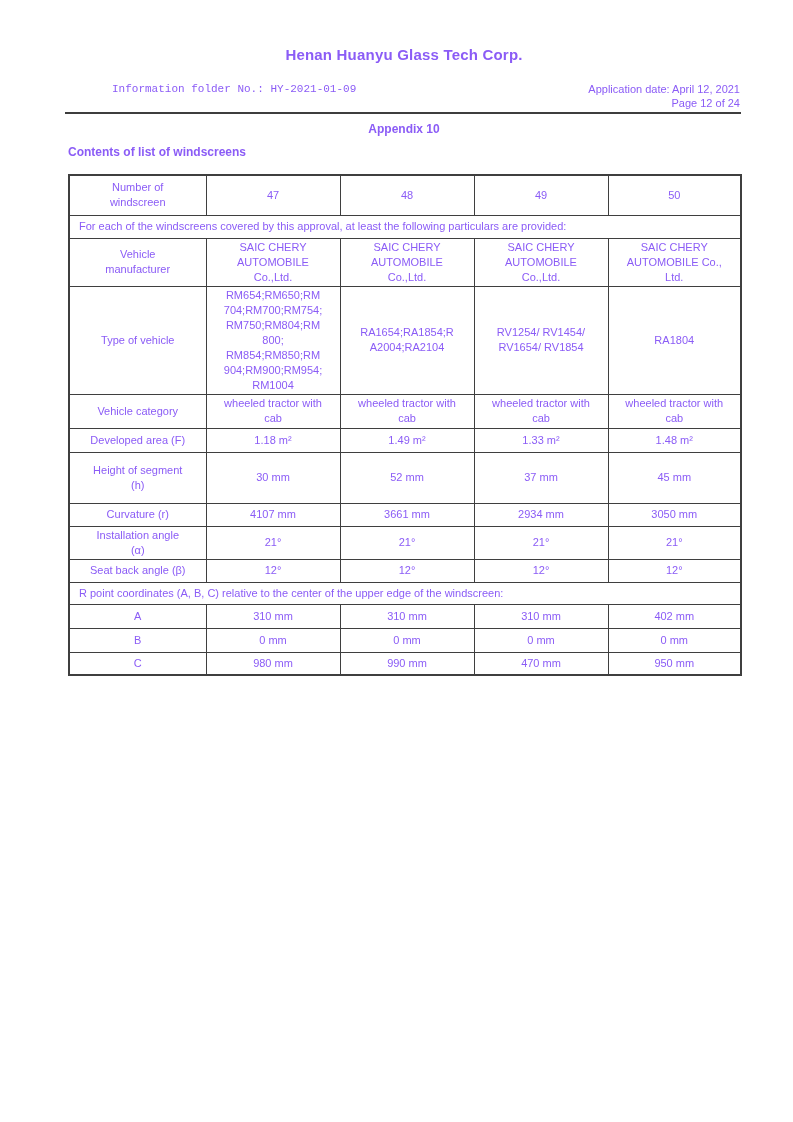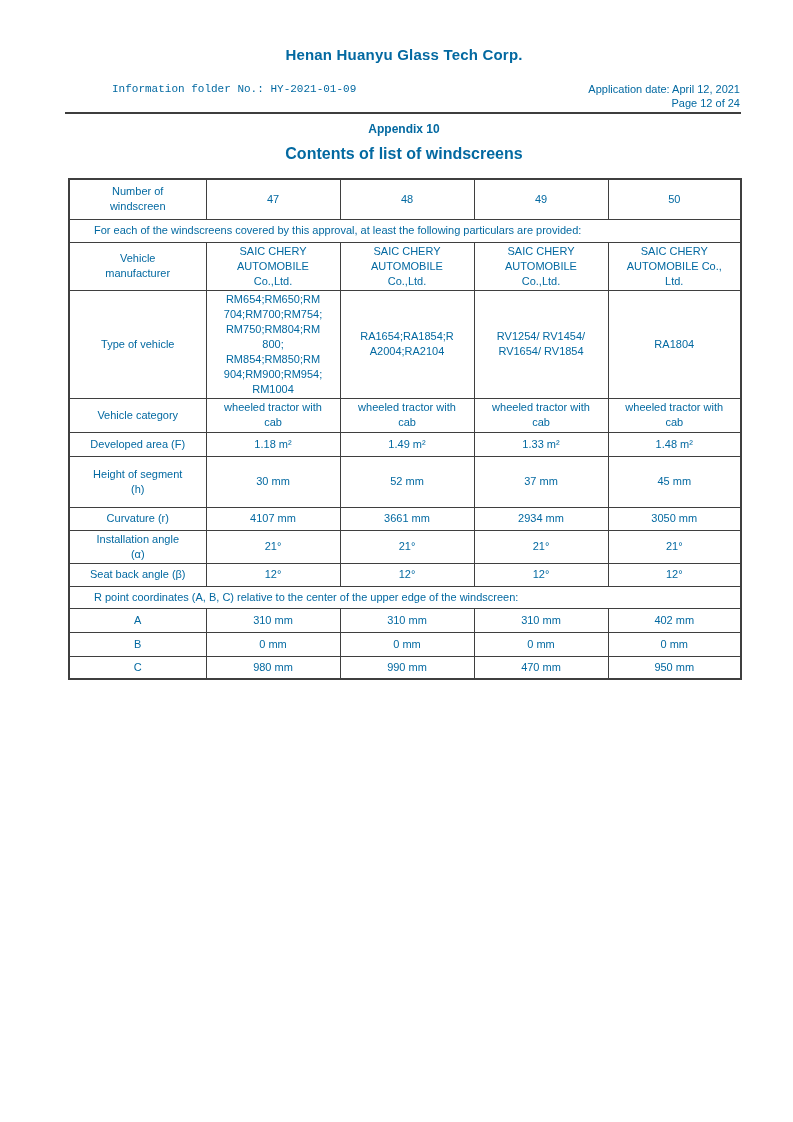--- a/index.html
+++ b/index.html
@@ -9,7 +9,7 @@
     background:#ffffff;
     margin:0 auto;
     font-family:"Liberation Sans","DejaVu Sans",sans-serif;
-    color:#0369a1;
+    color:#8b5cf6;
     overflow:hidden;
   }
   .content { width:672px; margin-left:68px; }

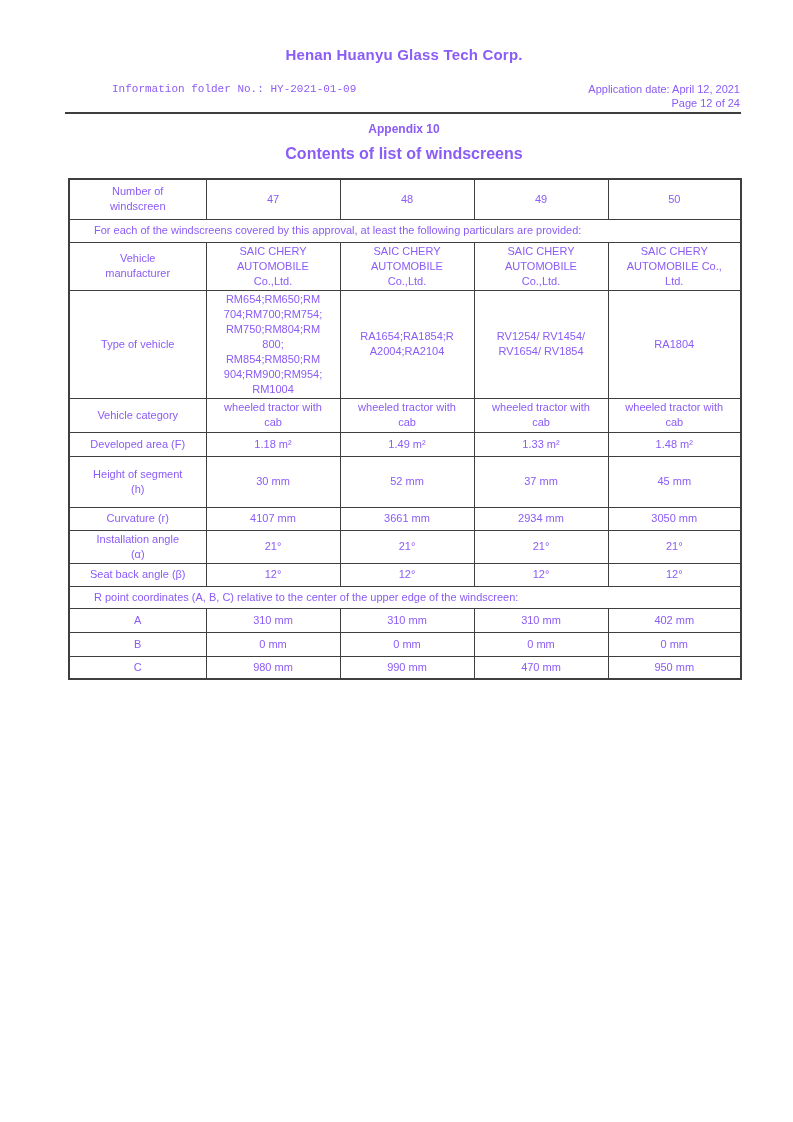--- a/index.html
+++ b/index.html
@@ -37,8 +37,7 @@
   }
   .subtitle {
     margin-top:9px;
-    text-align:center;
-    font-size:16px; font-weight:bold;
+    font-size:12px; font-weight:bold;
   }
   table.ws {
     margin-top:15px;

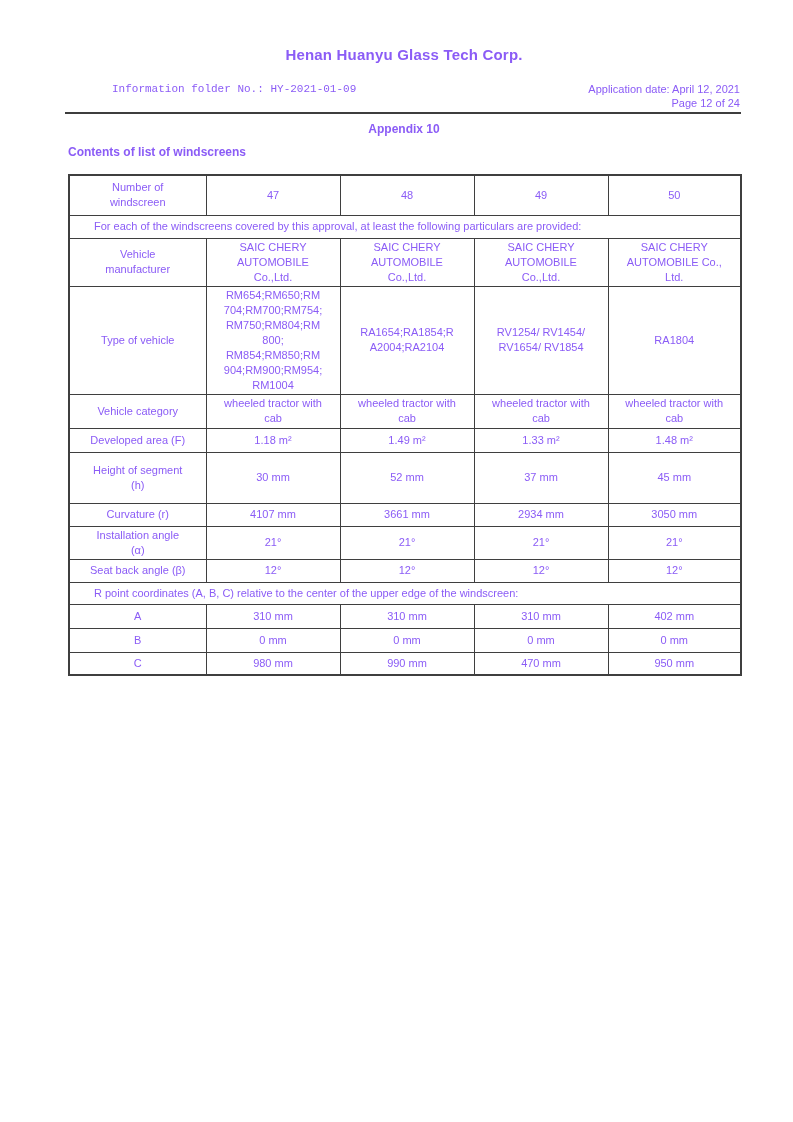--- a/index.html
+++ b/index.html
@@ -57,7 +57,7 @@
   }
   table.ws td.span-cell {
     text-align:left;
-    padding-left:24px;
+    padding-left:9px;
     white-space:normal;
   }
 </style>

